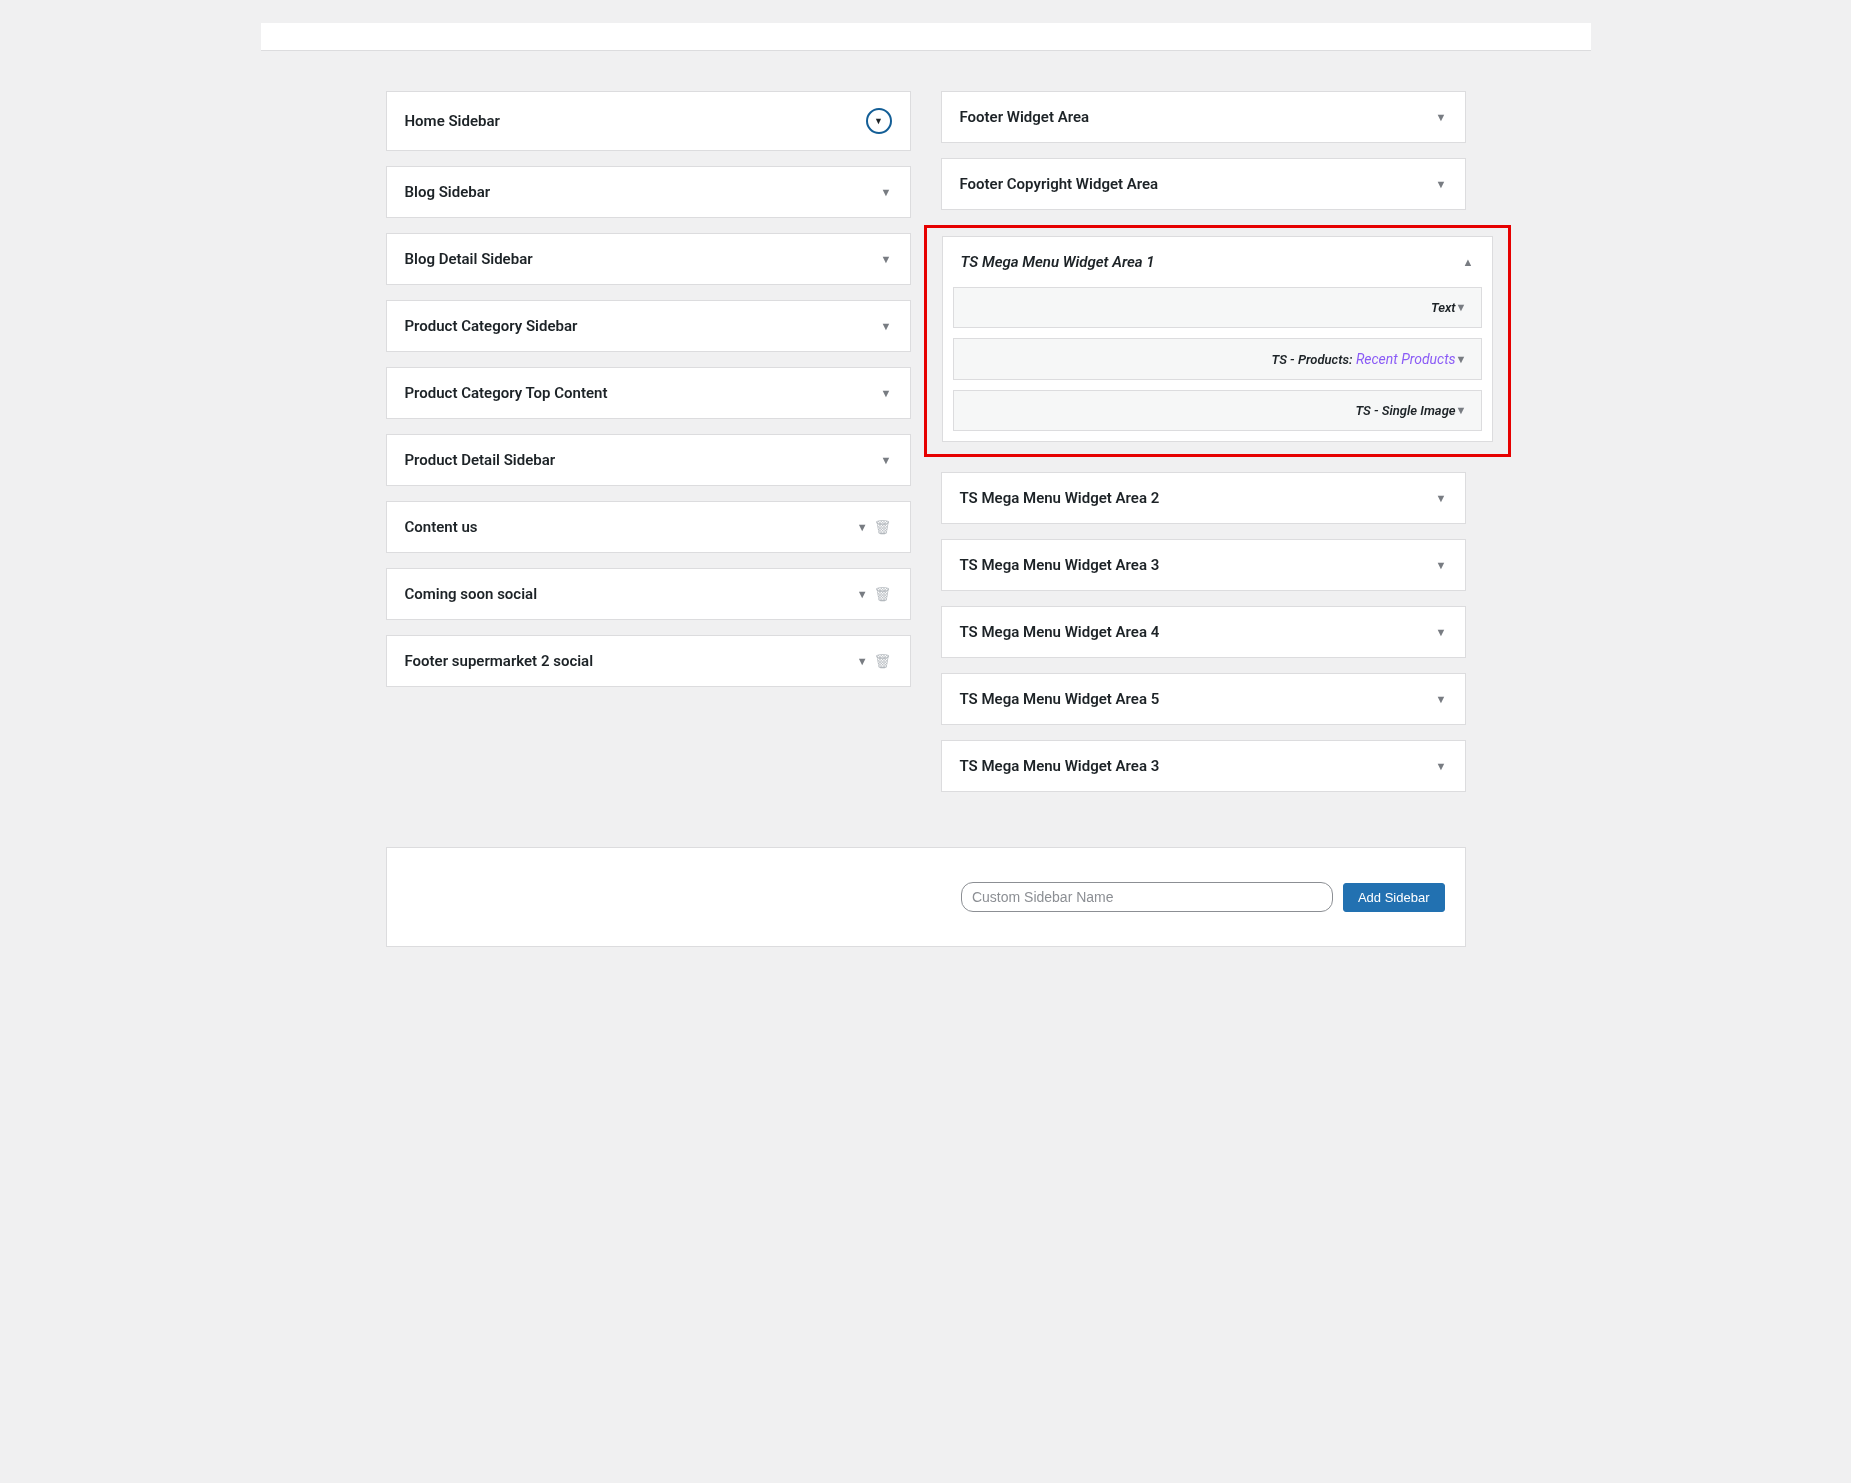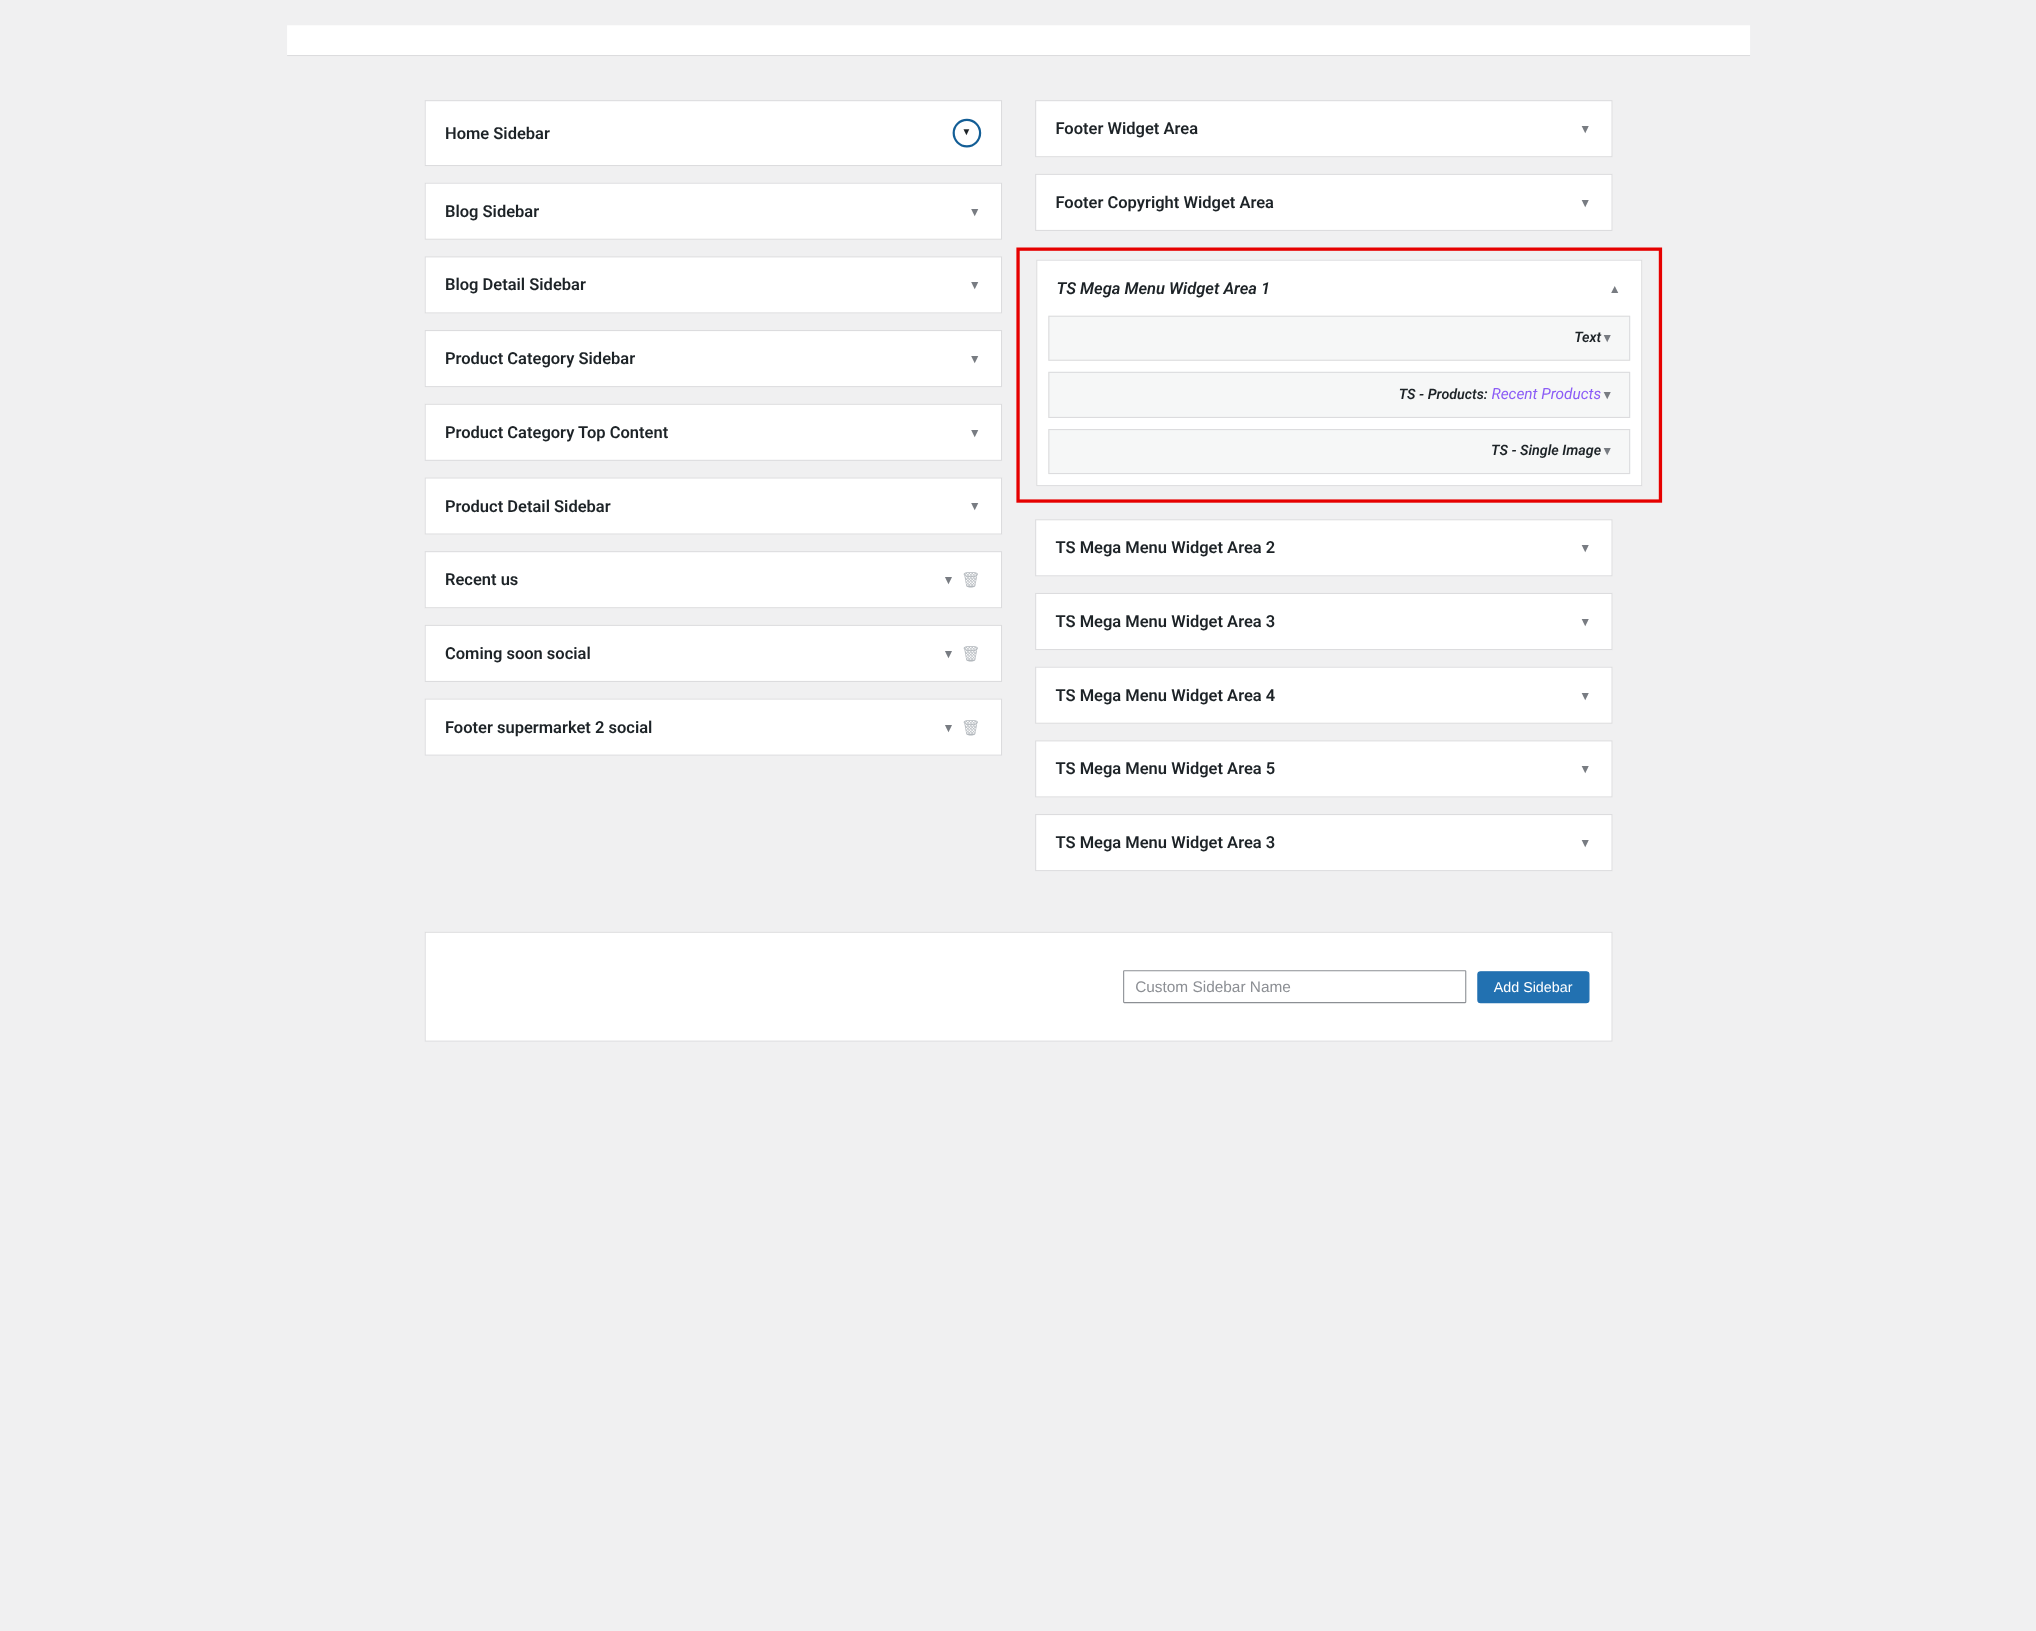--- a/index.html
+++ b/index.html
@@ -211,7 +211,7 @@
 
       <div class="widget-area">
         <div class="widget-header">
-          <h3>Recent us</h3>
+          <h3>Content us</h3>
           <div class="header-icons">
             <span class="chevron">▼</span>
             <span class="trash">🗑</span>

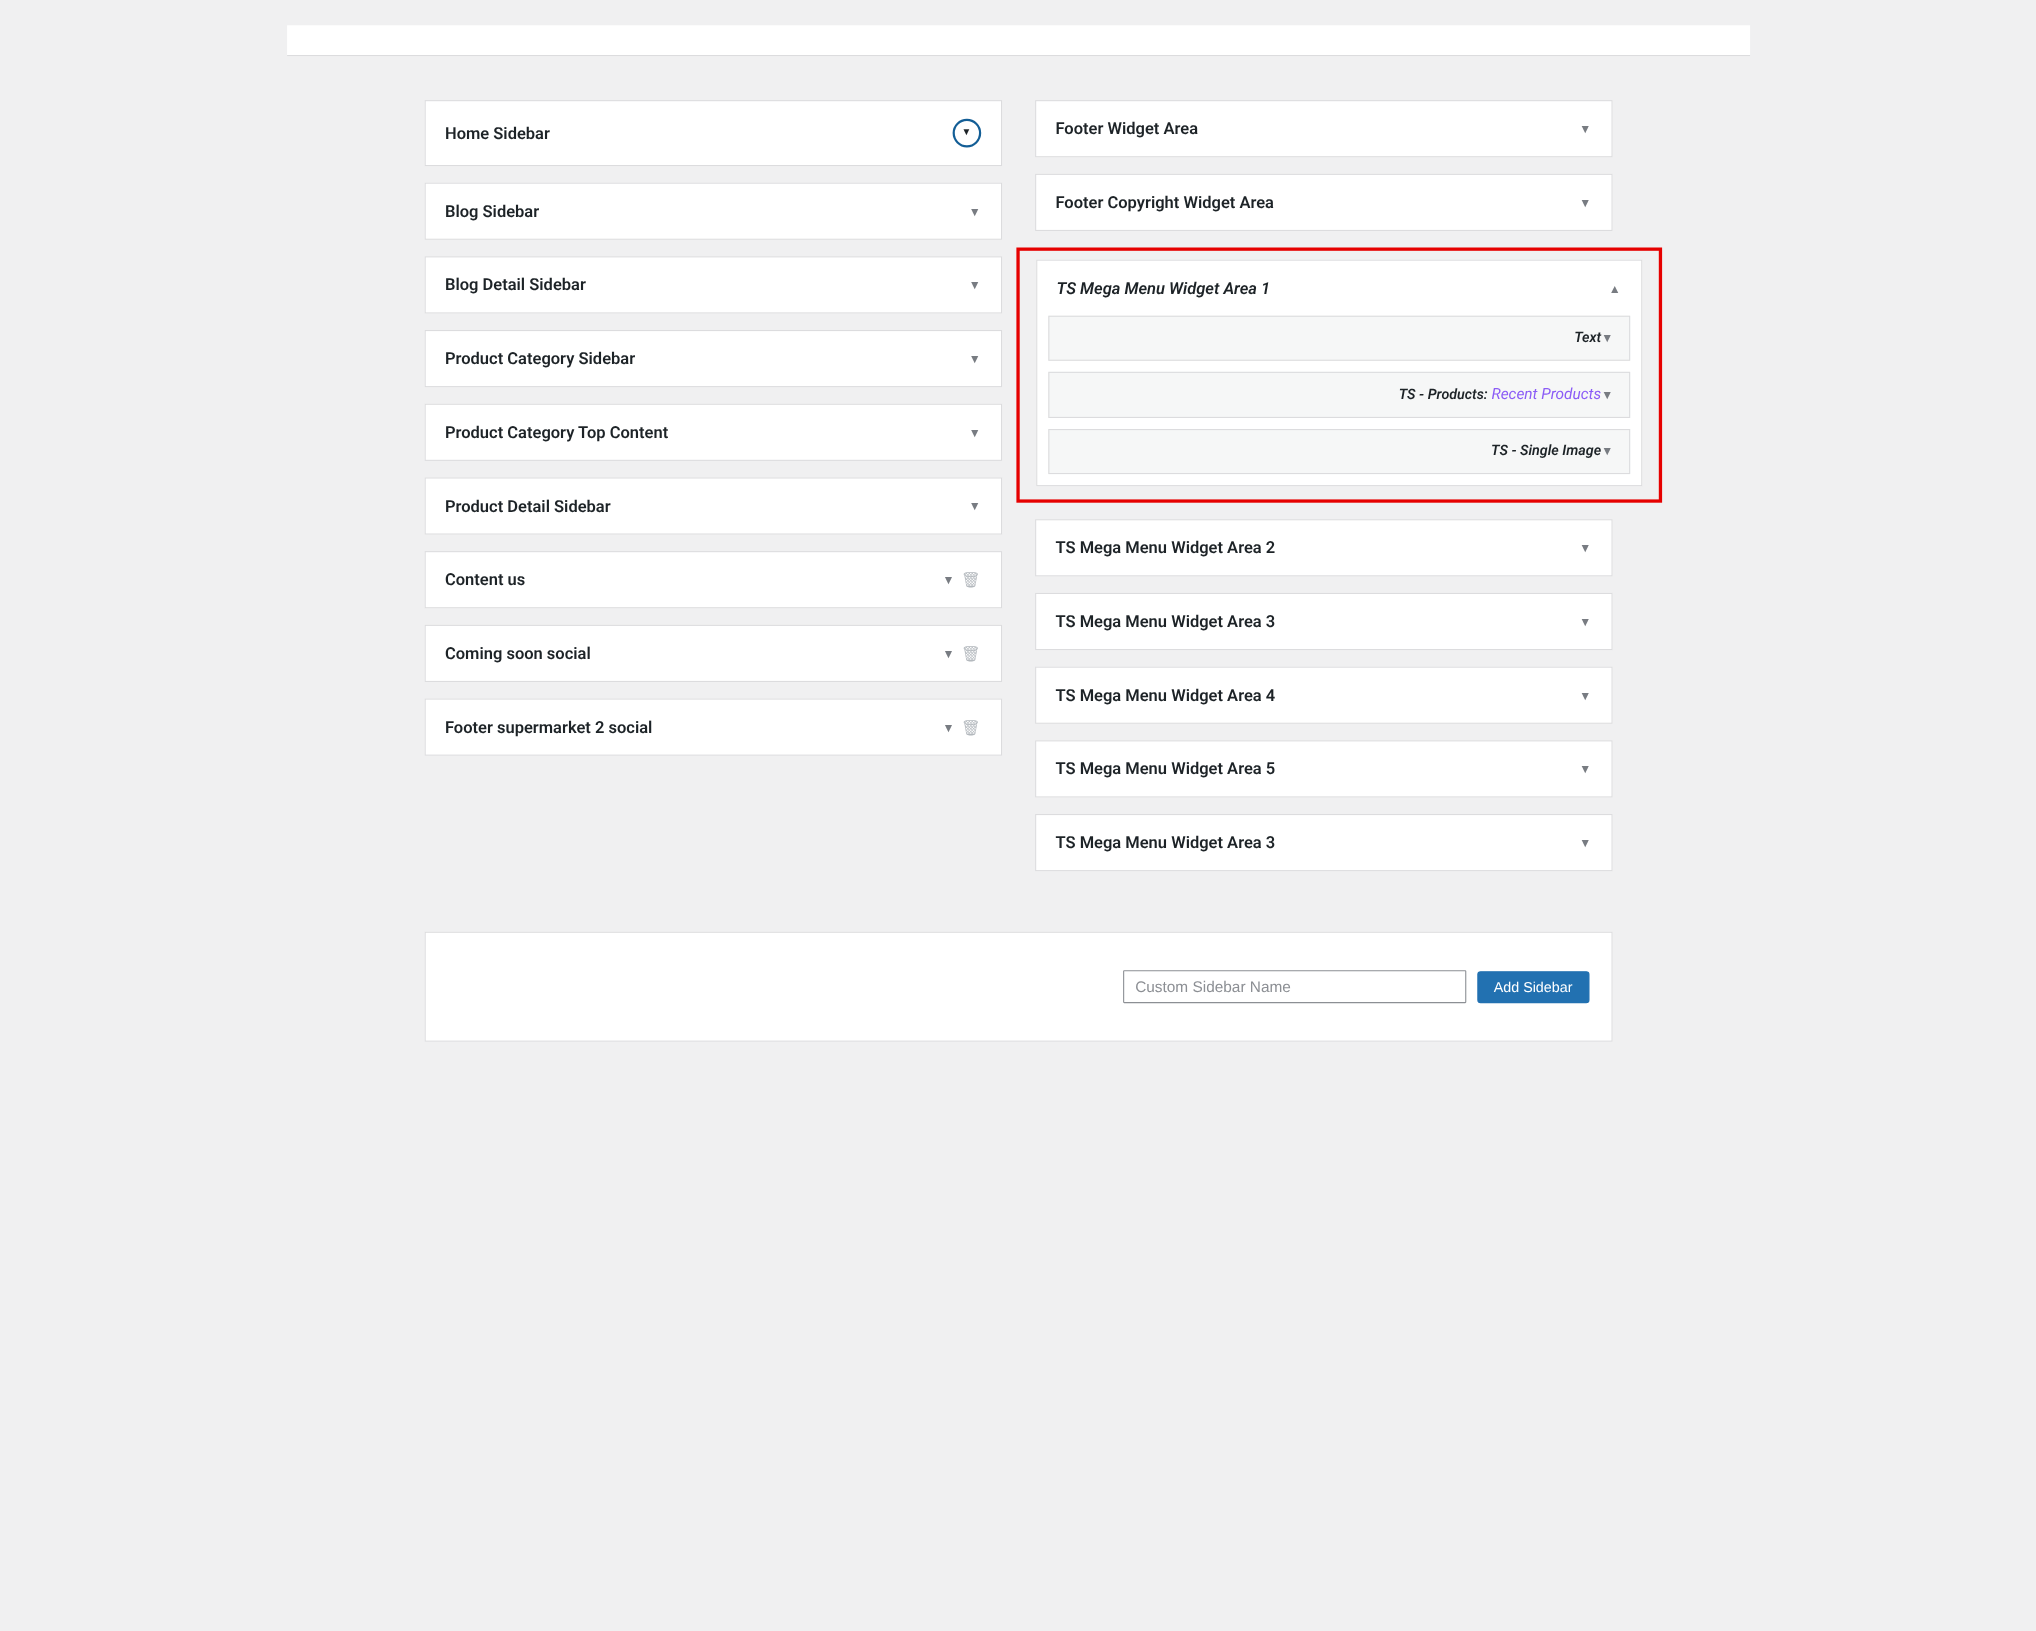--- a/index.html
+++ b/index.html
@@ -125,10 +125,10 @@
   gap: 10px;
 }
 .sidebar-input {
-  width: 312px;
+  width: 372px;
   padding: 6px 10px;
   border: 1px solid #8c8f94;
-  border-radius: 1px;
+  border-radius: 12px;
   font-size: 14px;
   color: #2c3338;
 }

